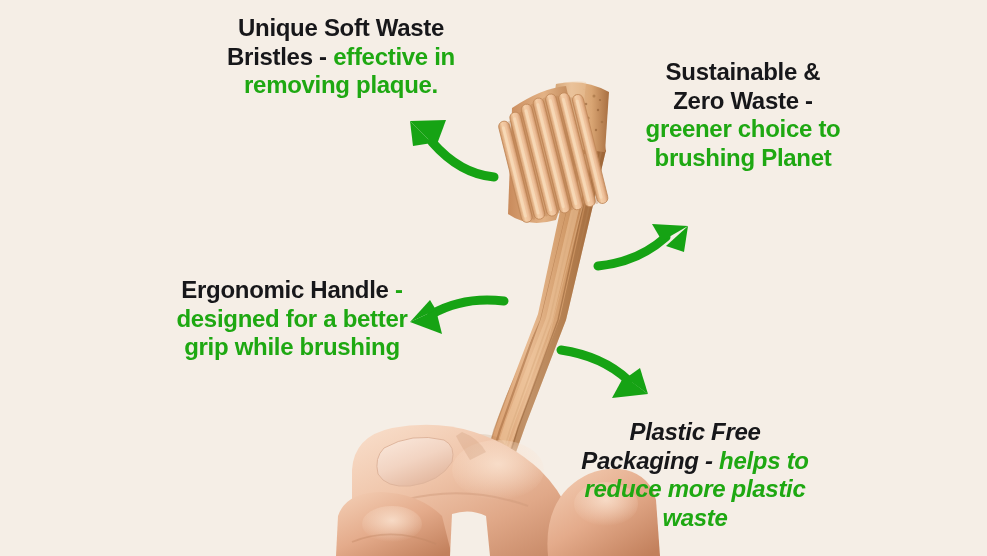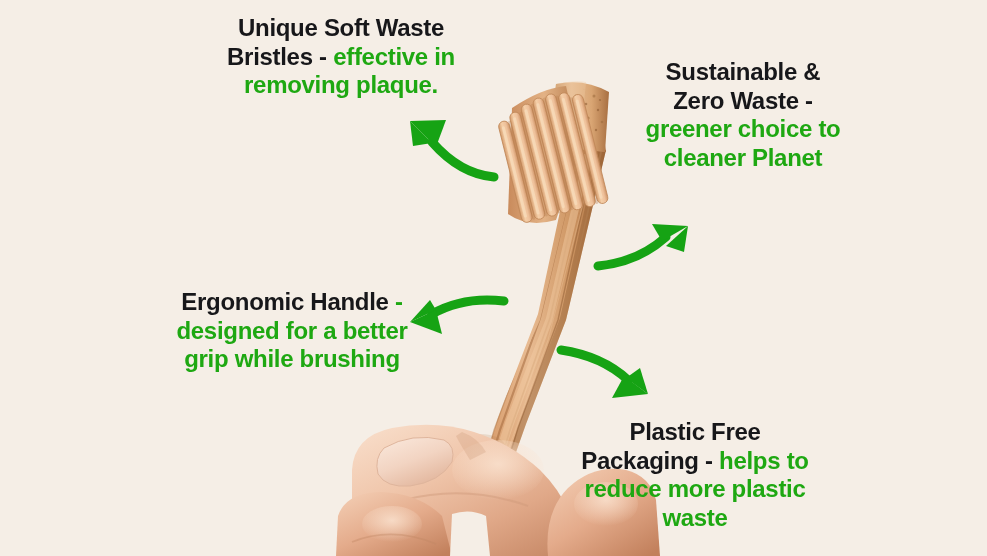--- a/index.html
+++ b/index.html
@@ -274,7 +274,7 @@
   </div>
 
   <div id="callout-sustain" class="callout">
-    <span>Sustainable &amp; Zero Waste</span><span> - </span><span class="hl">greener choice to cleaner Planet</span>
+    <span>Sustainable &amp; Zero Waste</span><span> - </span><span class="hl">greener choice to brushing Planet</span>
   </div>
 
   <div id="callout-ergonomic" class="callout">

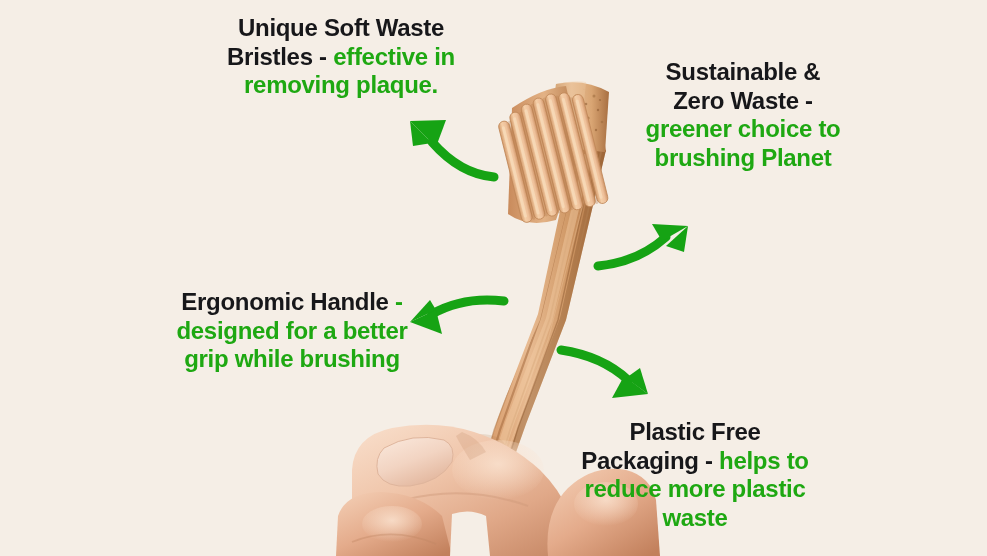--- a/index.html
+++ b/index.html
@@ -35,7 +35,7 @@
 
   #callout-bristles   { left: 196px; top: 14px;  width: 290px; }
   #callout-sustain    { left: 640px; top: 58px;  width: 206px; }
-  #callout-ergonomic  { left: 172px; top: 288px; width: 240px; }
+  #callout-ergonomic  { left: 172px; top: 276px; width: 240px; }
   #callout-packaging  { left: 578px; top: 418px; width: 234px; }
 
   

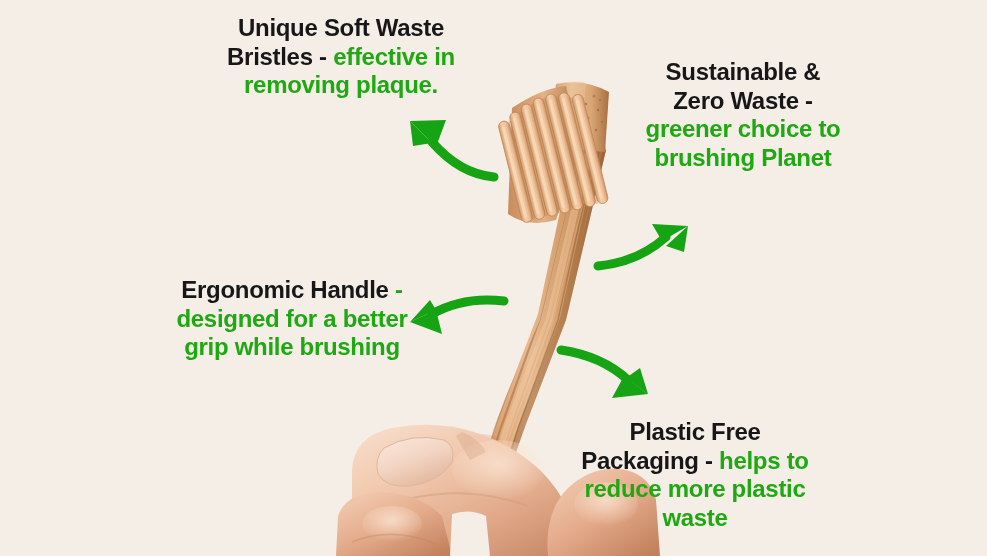--- a/index.html
+++ b/index.html
@@ -36,7 +36,7 @@
   #callout-bristles   { left: 196px; top: 14px;  width: 290px; }
   #callout-sustain    { left: 640px; top: 58px;  width: 206px; }
   #callout-ergonomic  { left: 172px; top: 276px; width: 240px; }
-  #callout-packaging  { left: 578px; top: 418px; width: 234px; }
+  #callout-packaging  { left: 578px; top: 418px; width: 234px; font-style: italic; }
 
   
   .arrow-layer {

